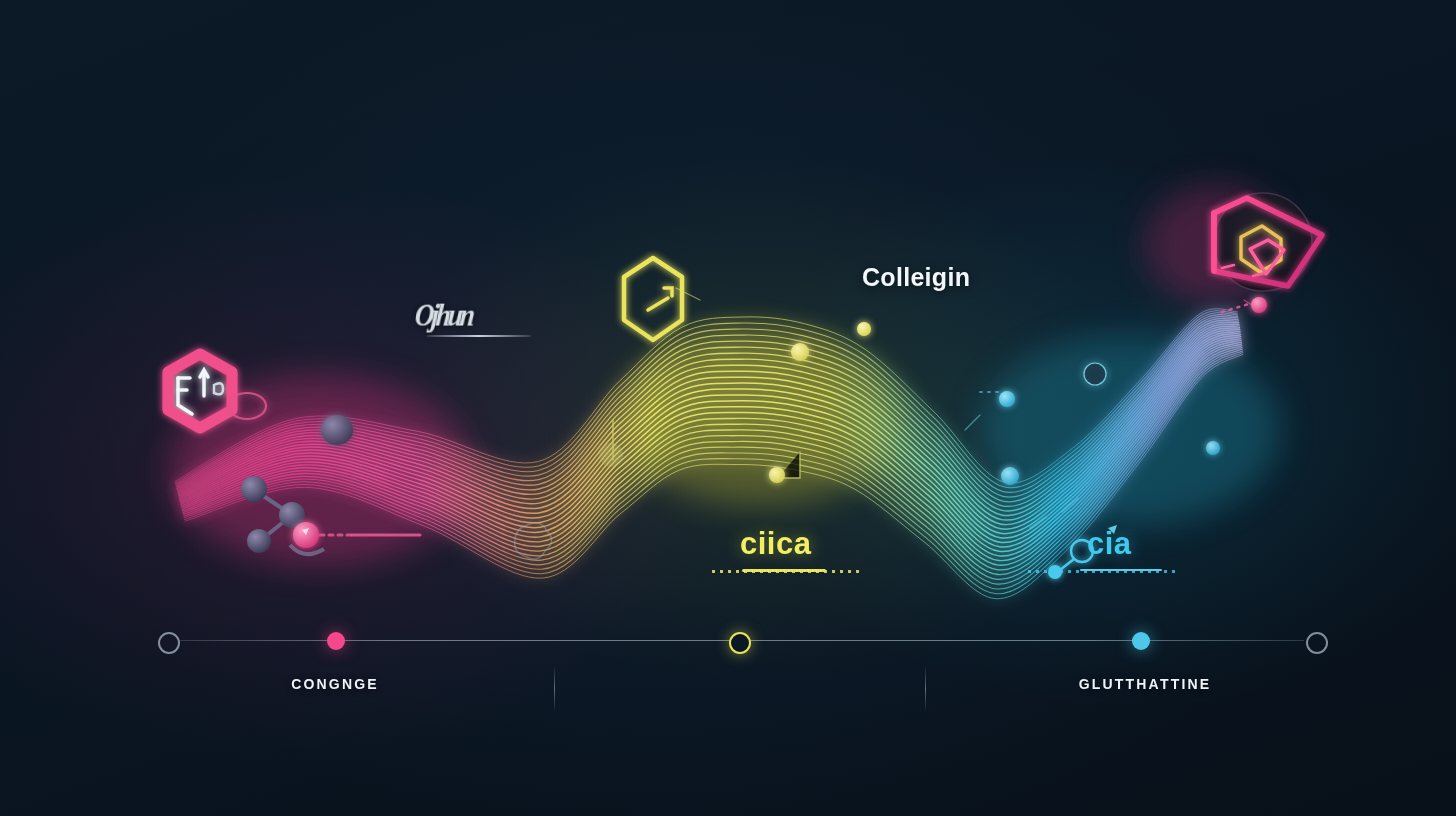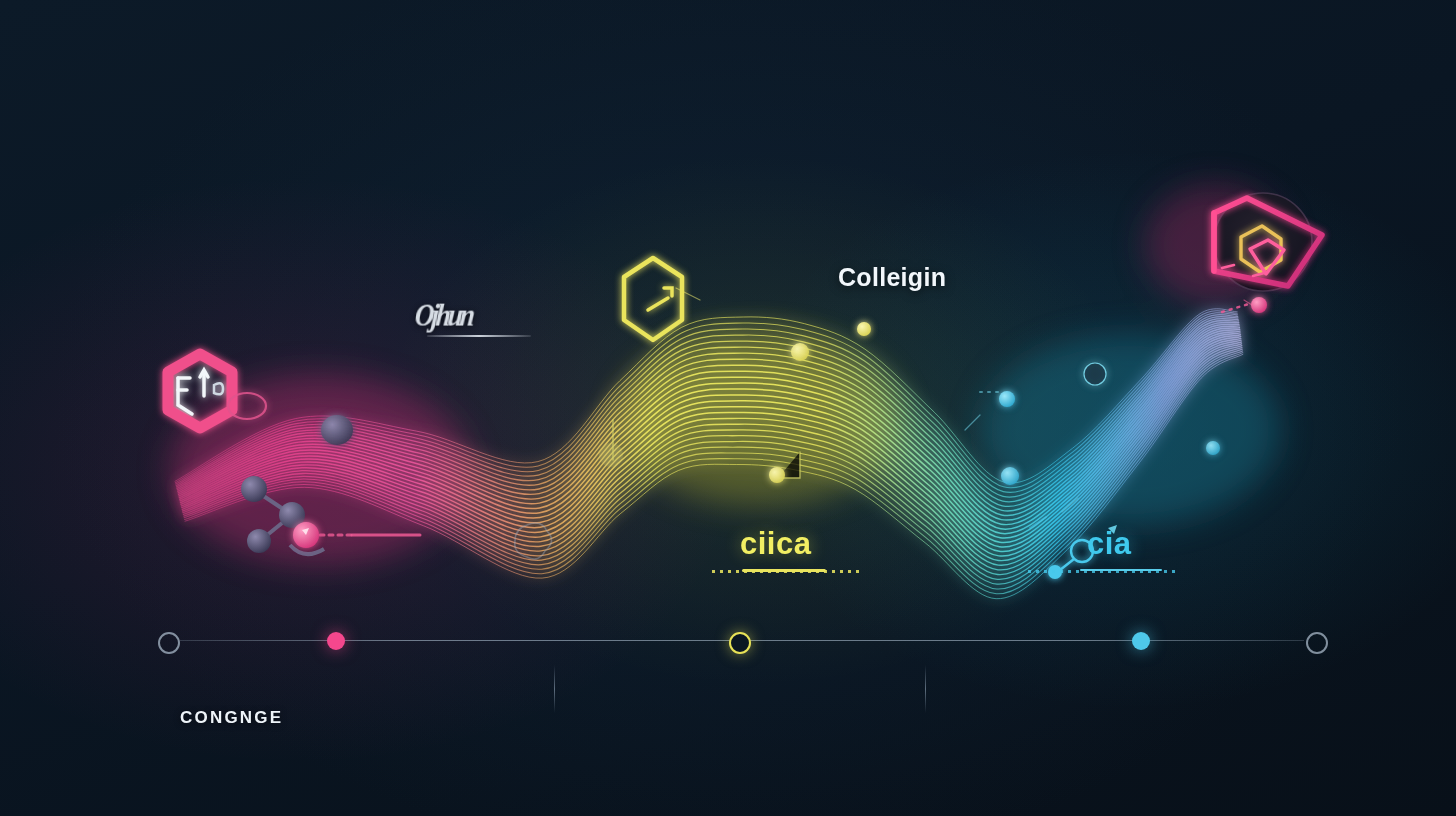--- a/index.html
+++ b/index.html
@@ -21,7 +21,7 @@
   
   .flabel{position:absolute;white-space:nowrap;}
   .flabel .txt{display:block;font-weight:bold;}
-  .lbl-collagen{left:838px;top:263px;}
+  .lbl-collagen{left:862px;top:263px;}
   .lbl-collagen .txt{font-size:25px;color:#f2f7fb;letter-spacing:.3px;
         text-shadow:0 2px 10px rgba(0,0,0,.6);}
   .lbl-script{left:415px;top:300px;}

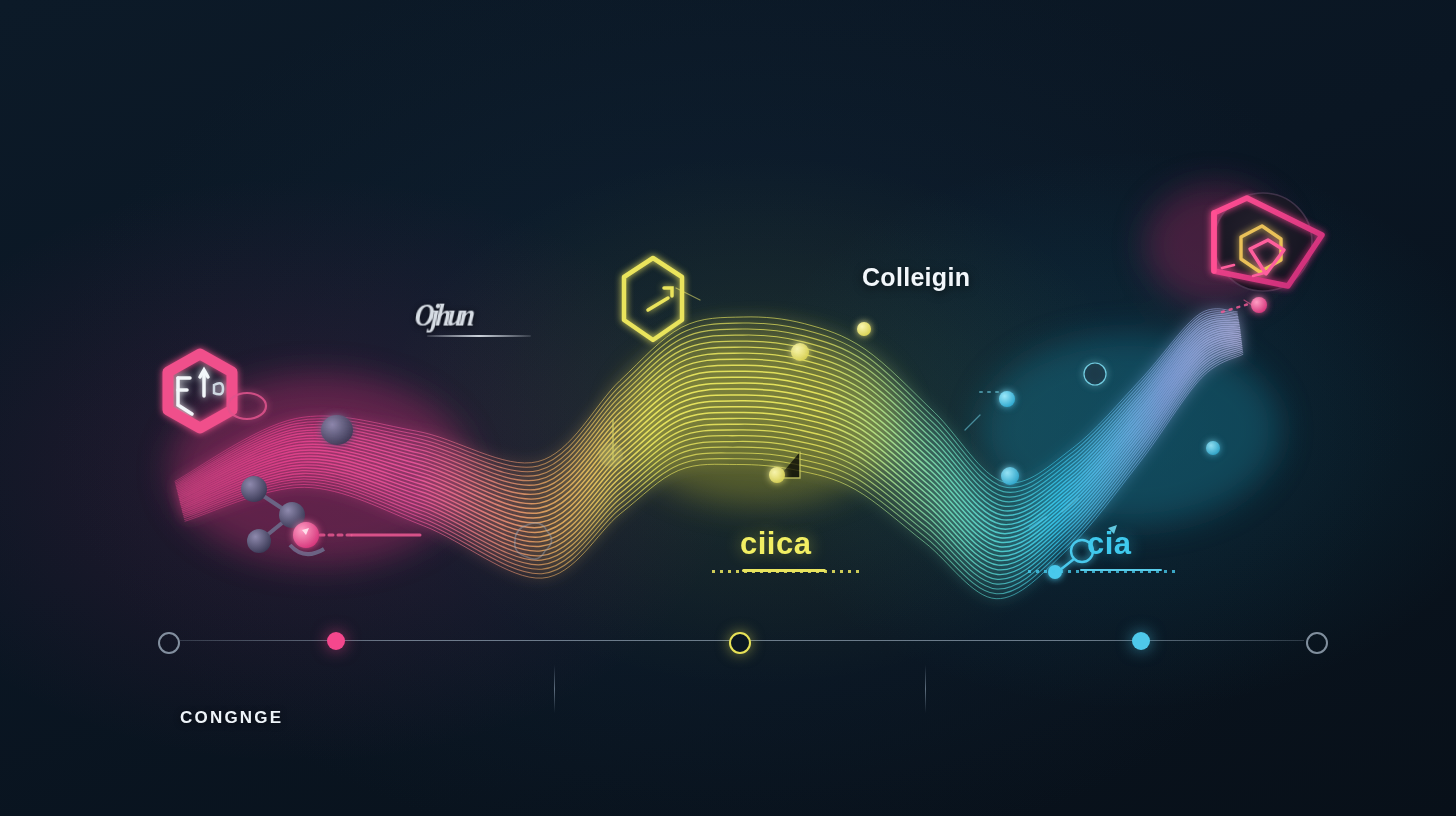--- a/index.html
+++ b/index.html
@@ -53,9 +53,9 @@
   .tl-end{width:18px;height:18px;border:2px solid rgba(168,184,200,.75);background:transparent;}
   .tl-dot{width:18px;height:18px;}
   .tl-ring{width:18px;height:18px;border:2px solid #e8e257;background:#0b1722;}
-  .tl-label{position:absolute;top:676px;font-size:17px;
+  .tl-label{position:absolute;top:676px;text-align:center;font-size:14px;
         font-weight:bold;letter-spacing:2.2px;color:#eef4f9;
-        text-shadow:0 1px 6px rgba(0,0,0,.6);margin-top:32px;}
+        text-shadow:0 1px 6px rgba(0,0,0,.6);}
   .tl-div{position:absolute;top:665px;width:1px;height:48px;
         background:linear-gradient(180deg,rgba(150,170,190,0),rgba(160,180,200,.55),rgba(150,170,190,0));}
 </style>

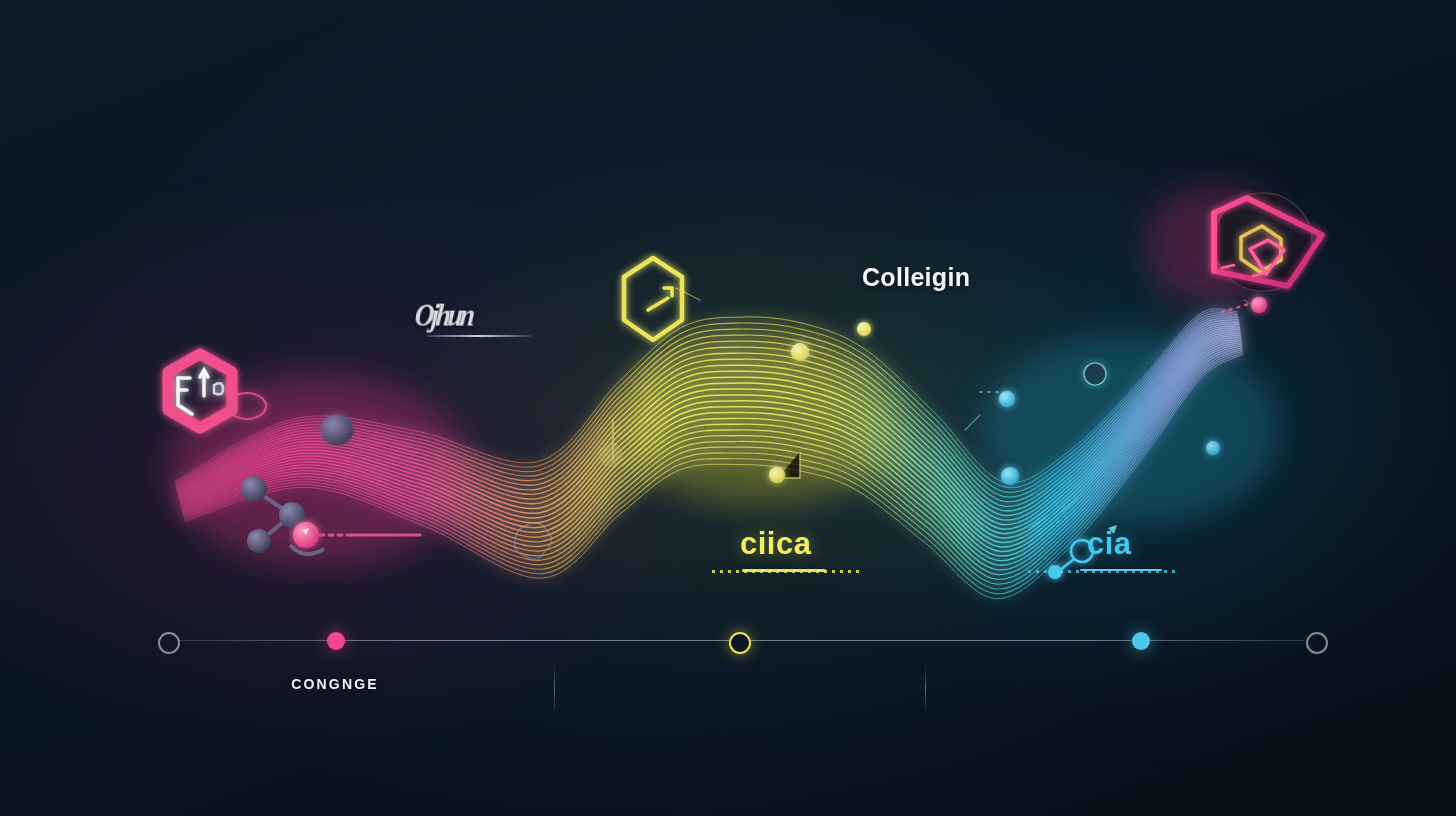--- a/index.html
+++ b/index.html
@@ -293,6 +293,7 @@
   <div class="tl-div" style="left:925px;"></div>
 
   <div class="tl-label" style="left:180px;width:310px;">CONGNGE</div>
+  <div class="tl-label" style="left:990px;width:310px;">GLUTTHATTINE</div>
 
 </div>
 

